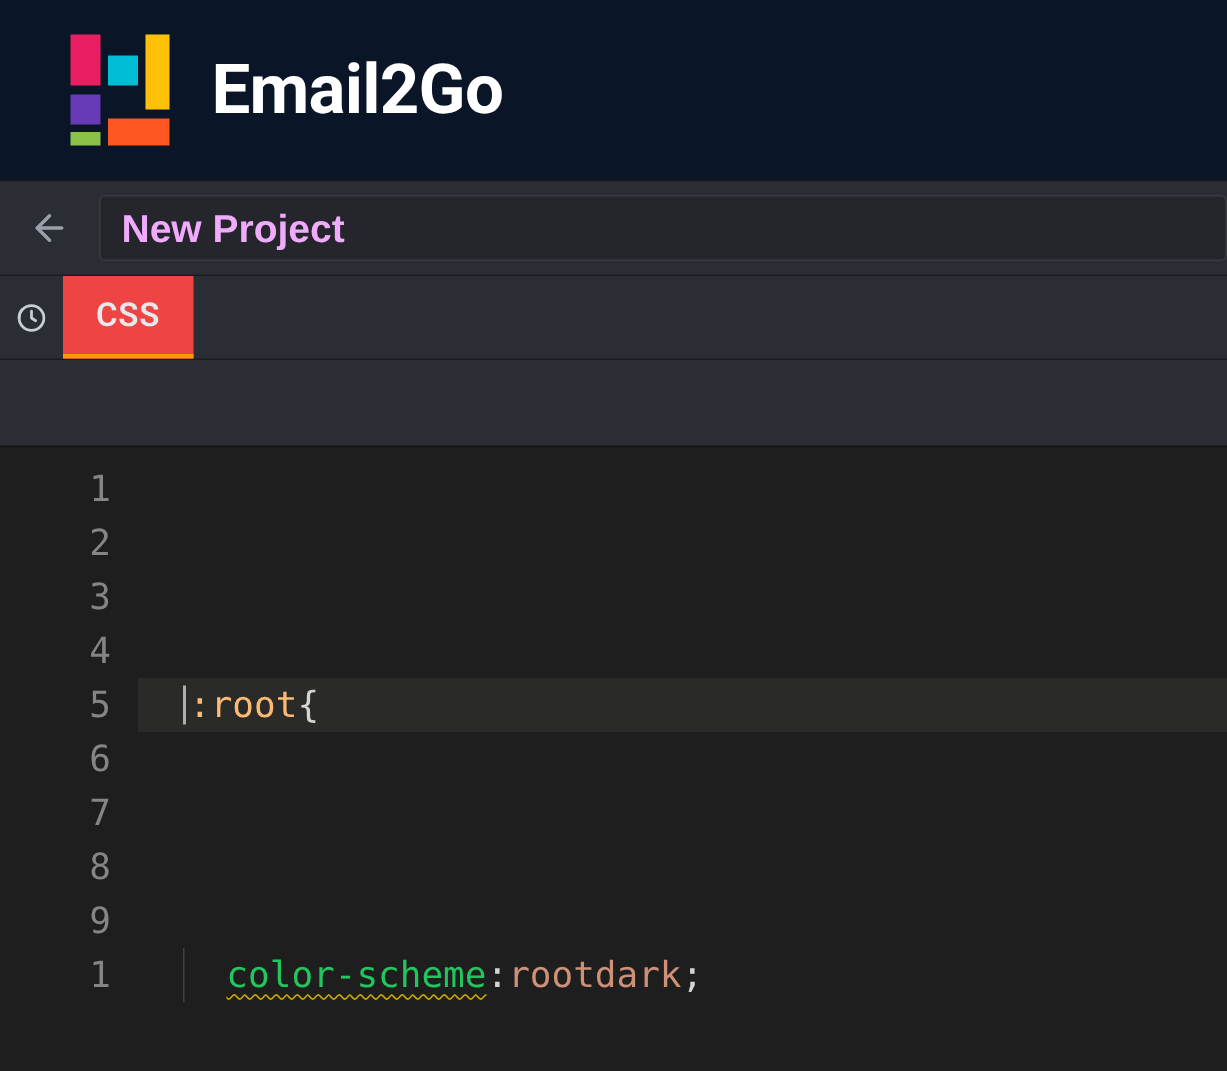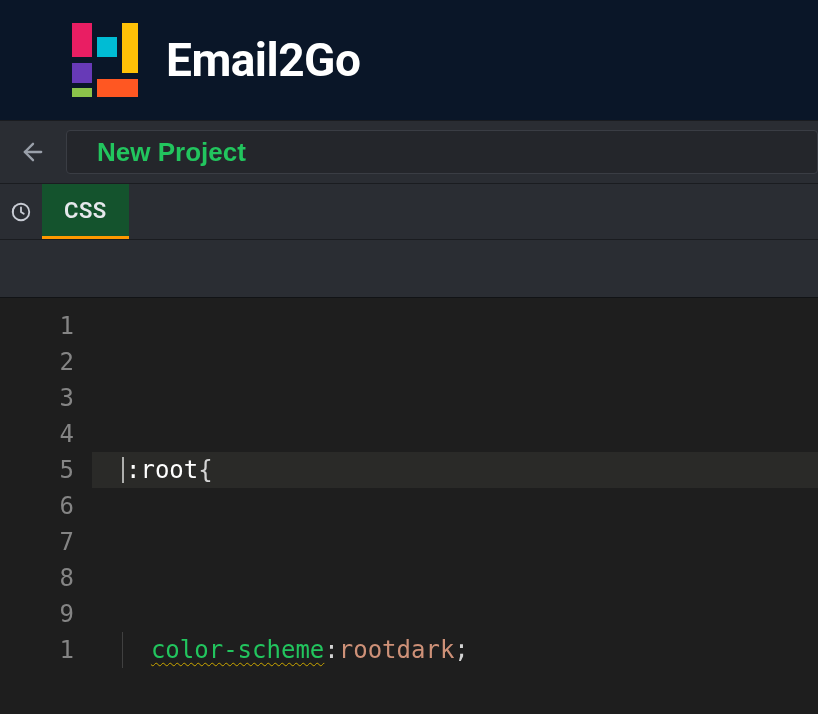--- a/index.html
+++ b/index.html
@@ -16,7 +16,7 @@
     background: #0a1628;
     display: flex;
     align-items: center;
-    padding-left: 72px;
+    padding-left: 47px;
   }
   .logo-text {
     color: #fff;

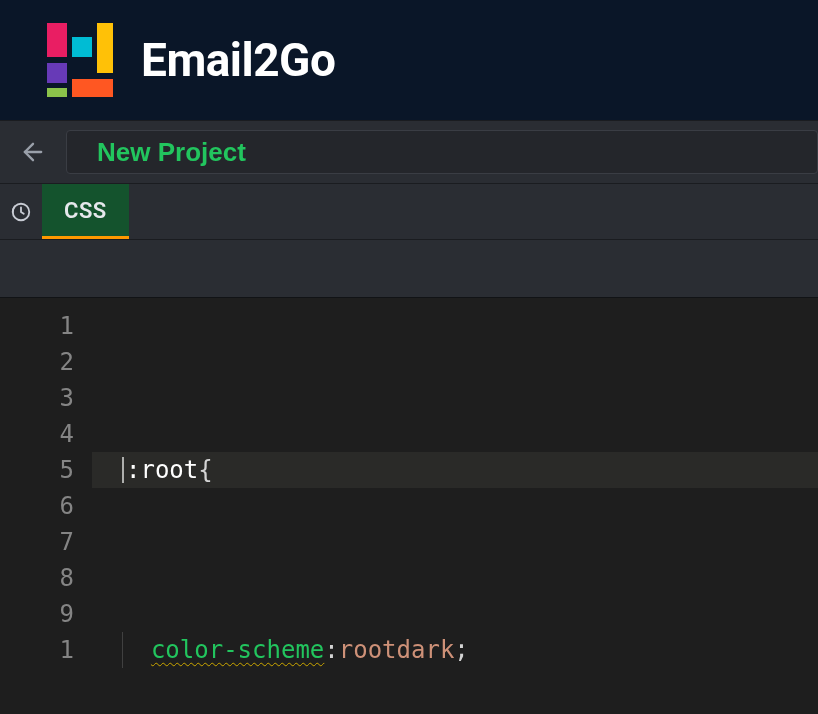--- a/index.html
+++ b/index.html
@@ -48,10 +48,10 @@
     background: #24262b;
     border: 1px solid #3a3d44;
     border-radius: 4px;
-    color: #22c55e;
+    color: #f0abfc;
     font-size: 26px;
     font-weight: 700;
-    padding: 0 30px;
+    padding: 0 14px;
     outline: none;
   }
 

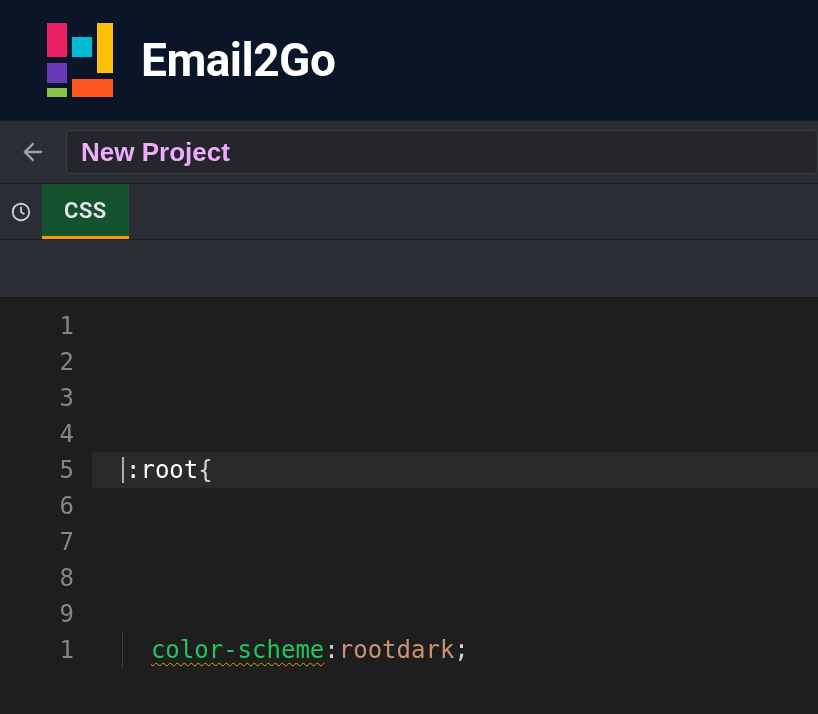--- a/index.html
+++ b/index.html
@@ -79,7 +79,7 @@
     letter-spacing: 0.5px;
   }
   .tab.active {
-    background: #14532d;
+    background: #ef4444;
     color: #e6e8ec;
     border-bottom: 3px solid #ff9800;
   }

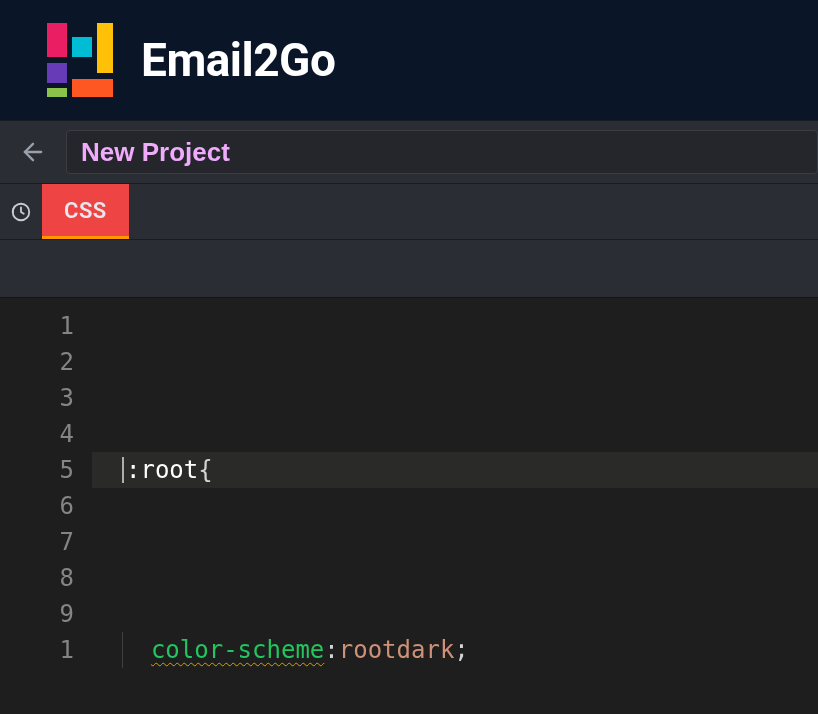--- a/index.html
+++ b/index.html
@@ -135,7 +135,7 @@
   }
 
   
-  .tok-sel  { color: #ffffff; }  
+  .tok-sel  { color: #fdba74; }  
   .tok-prop { color: #22c55e; }  
   .tok-val  { color: #ce9178; }
   .tok-brace{ color: #d4d4d4; }

